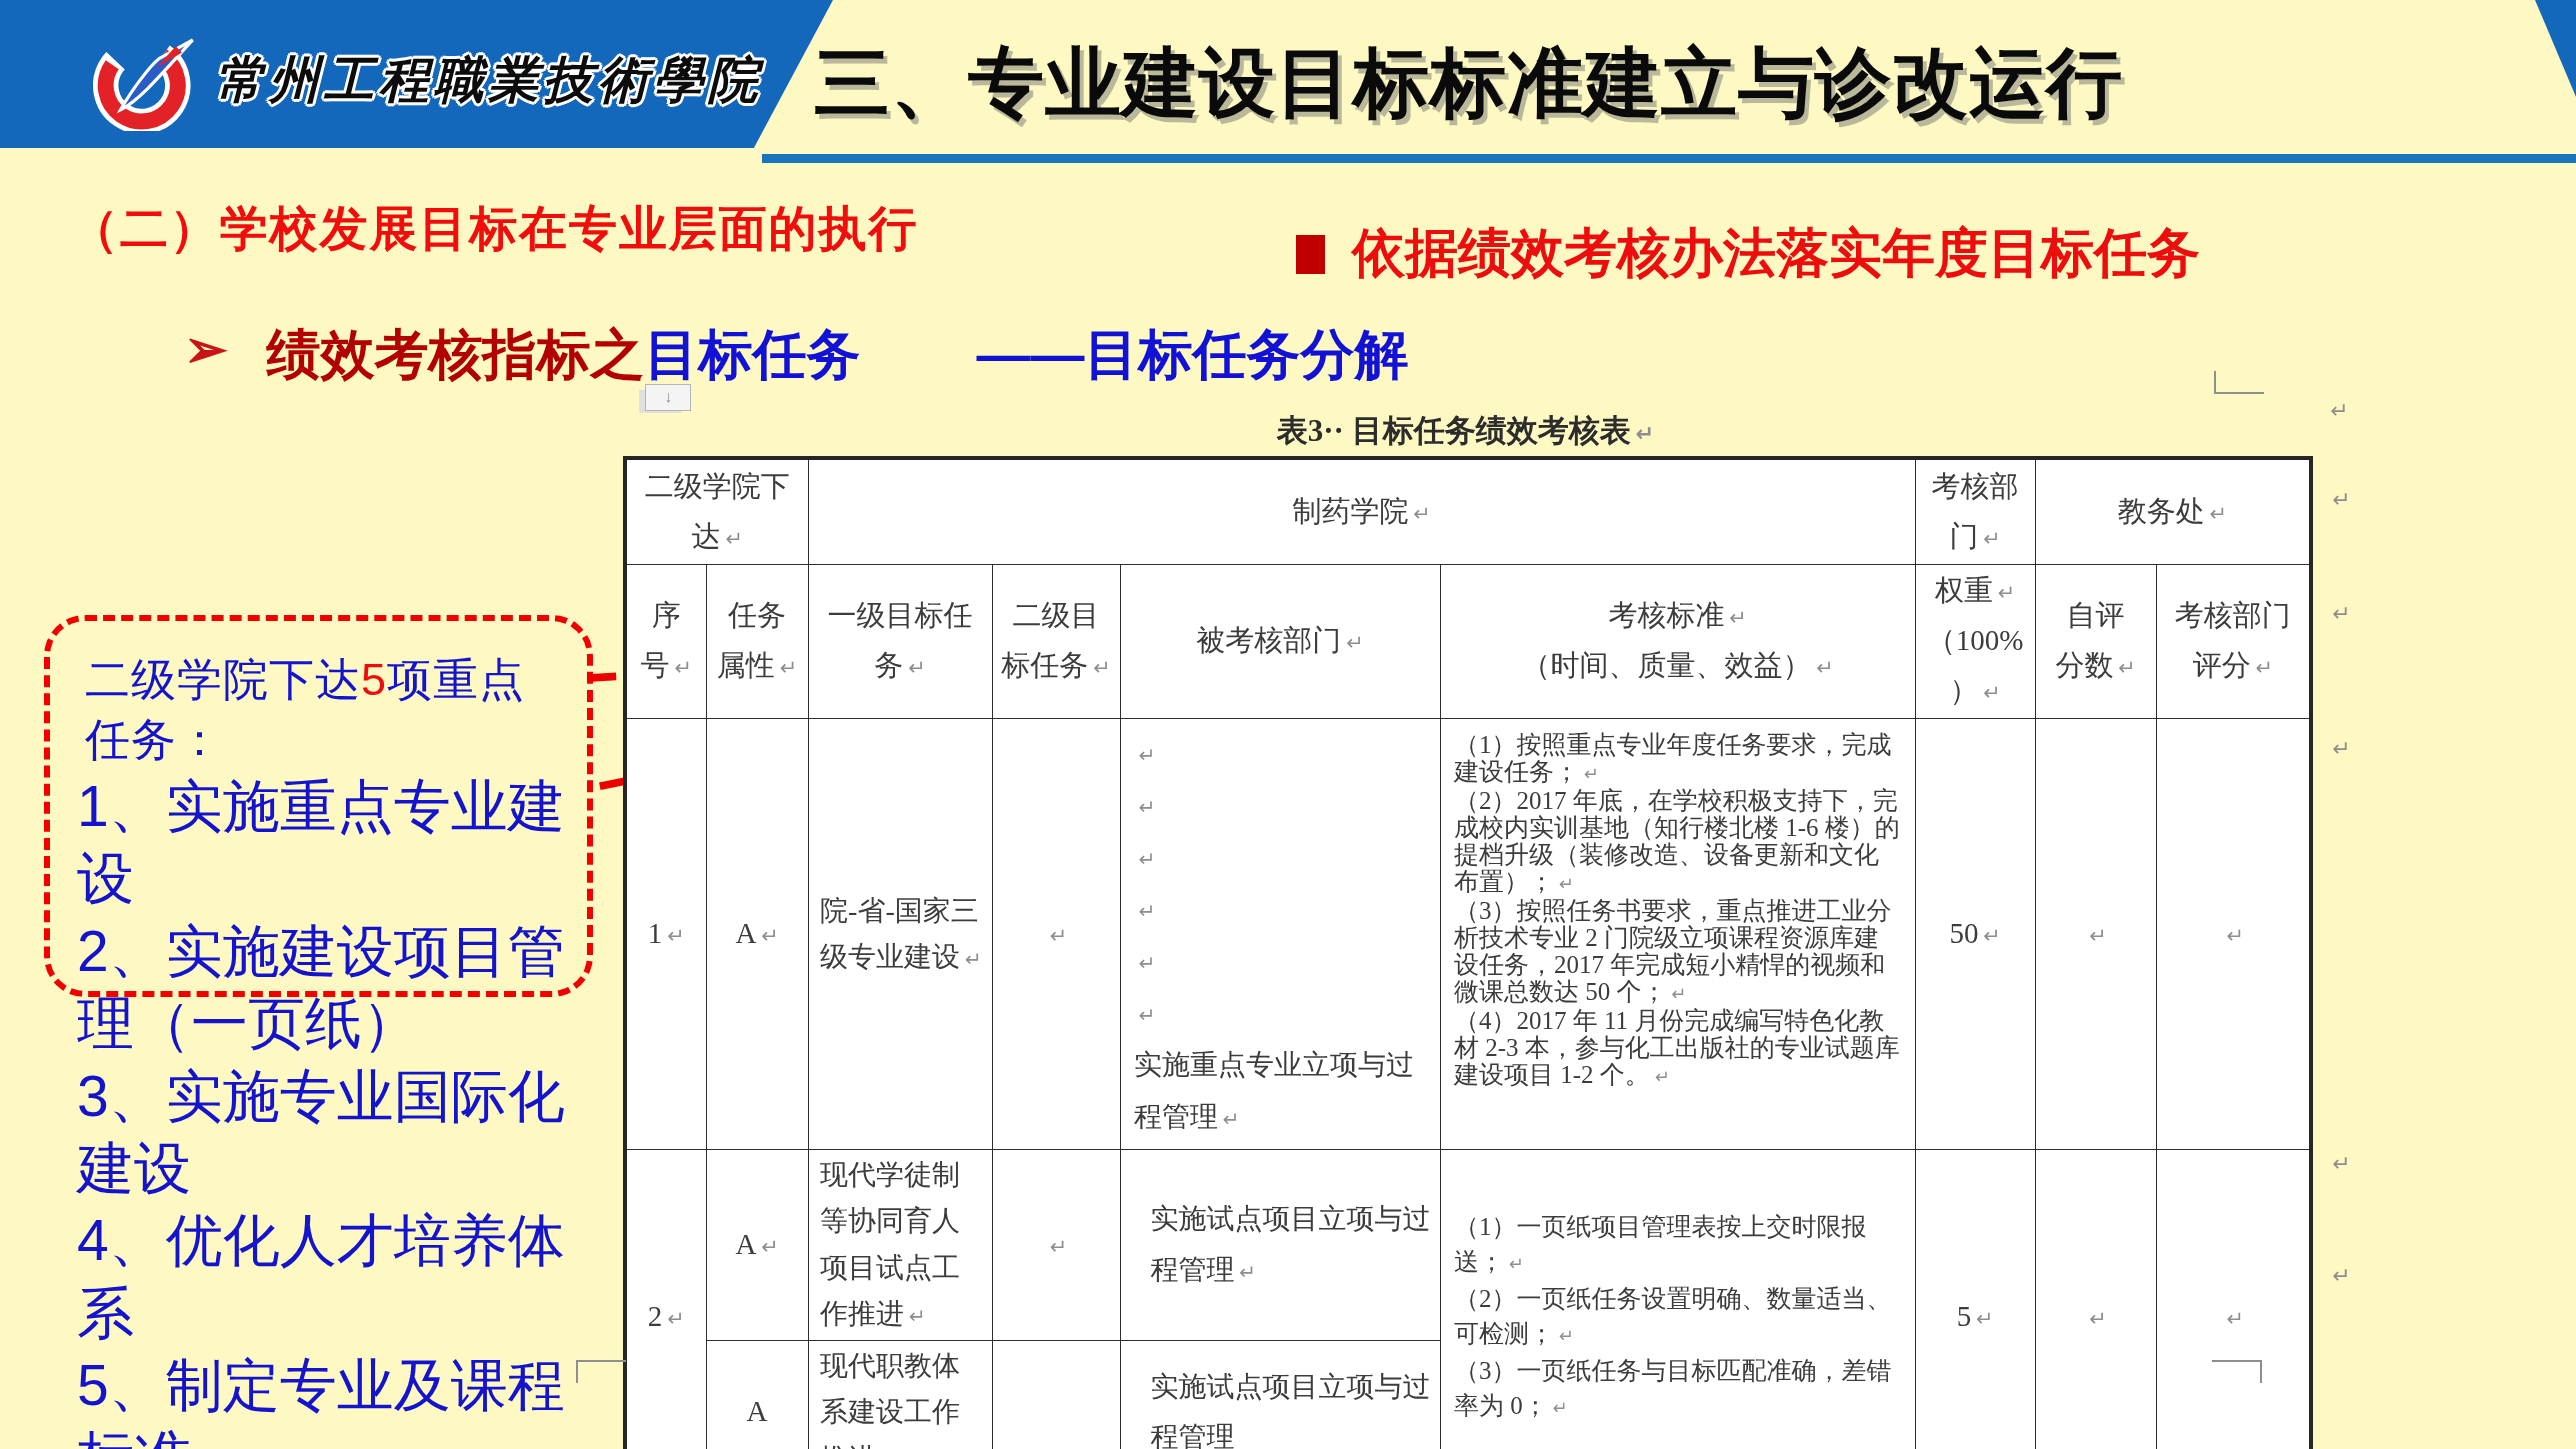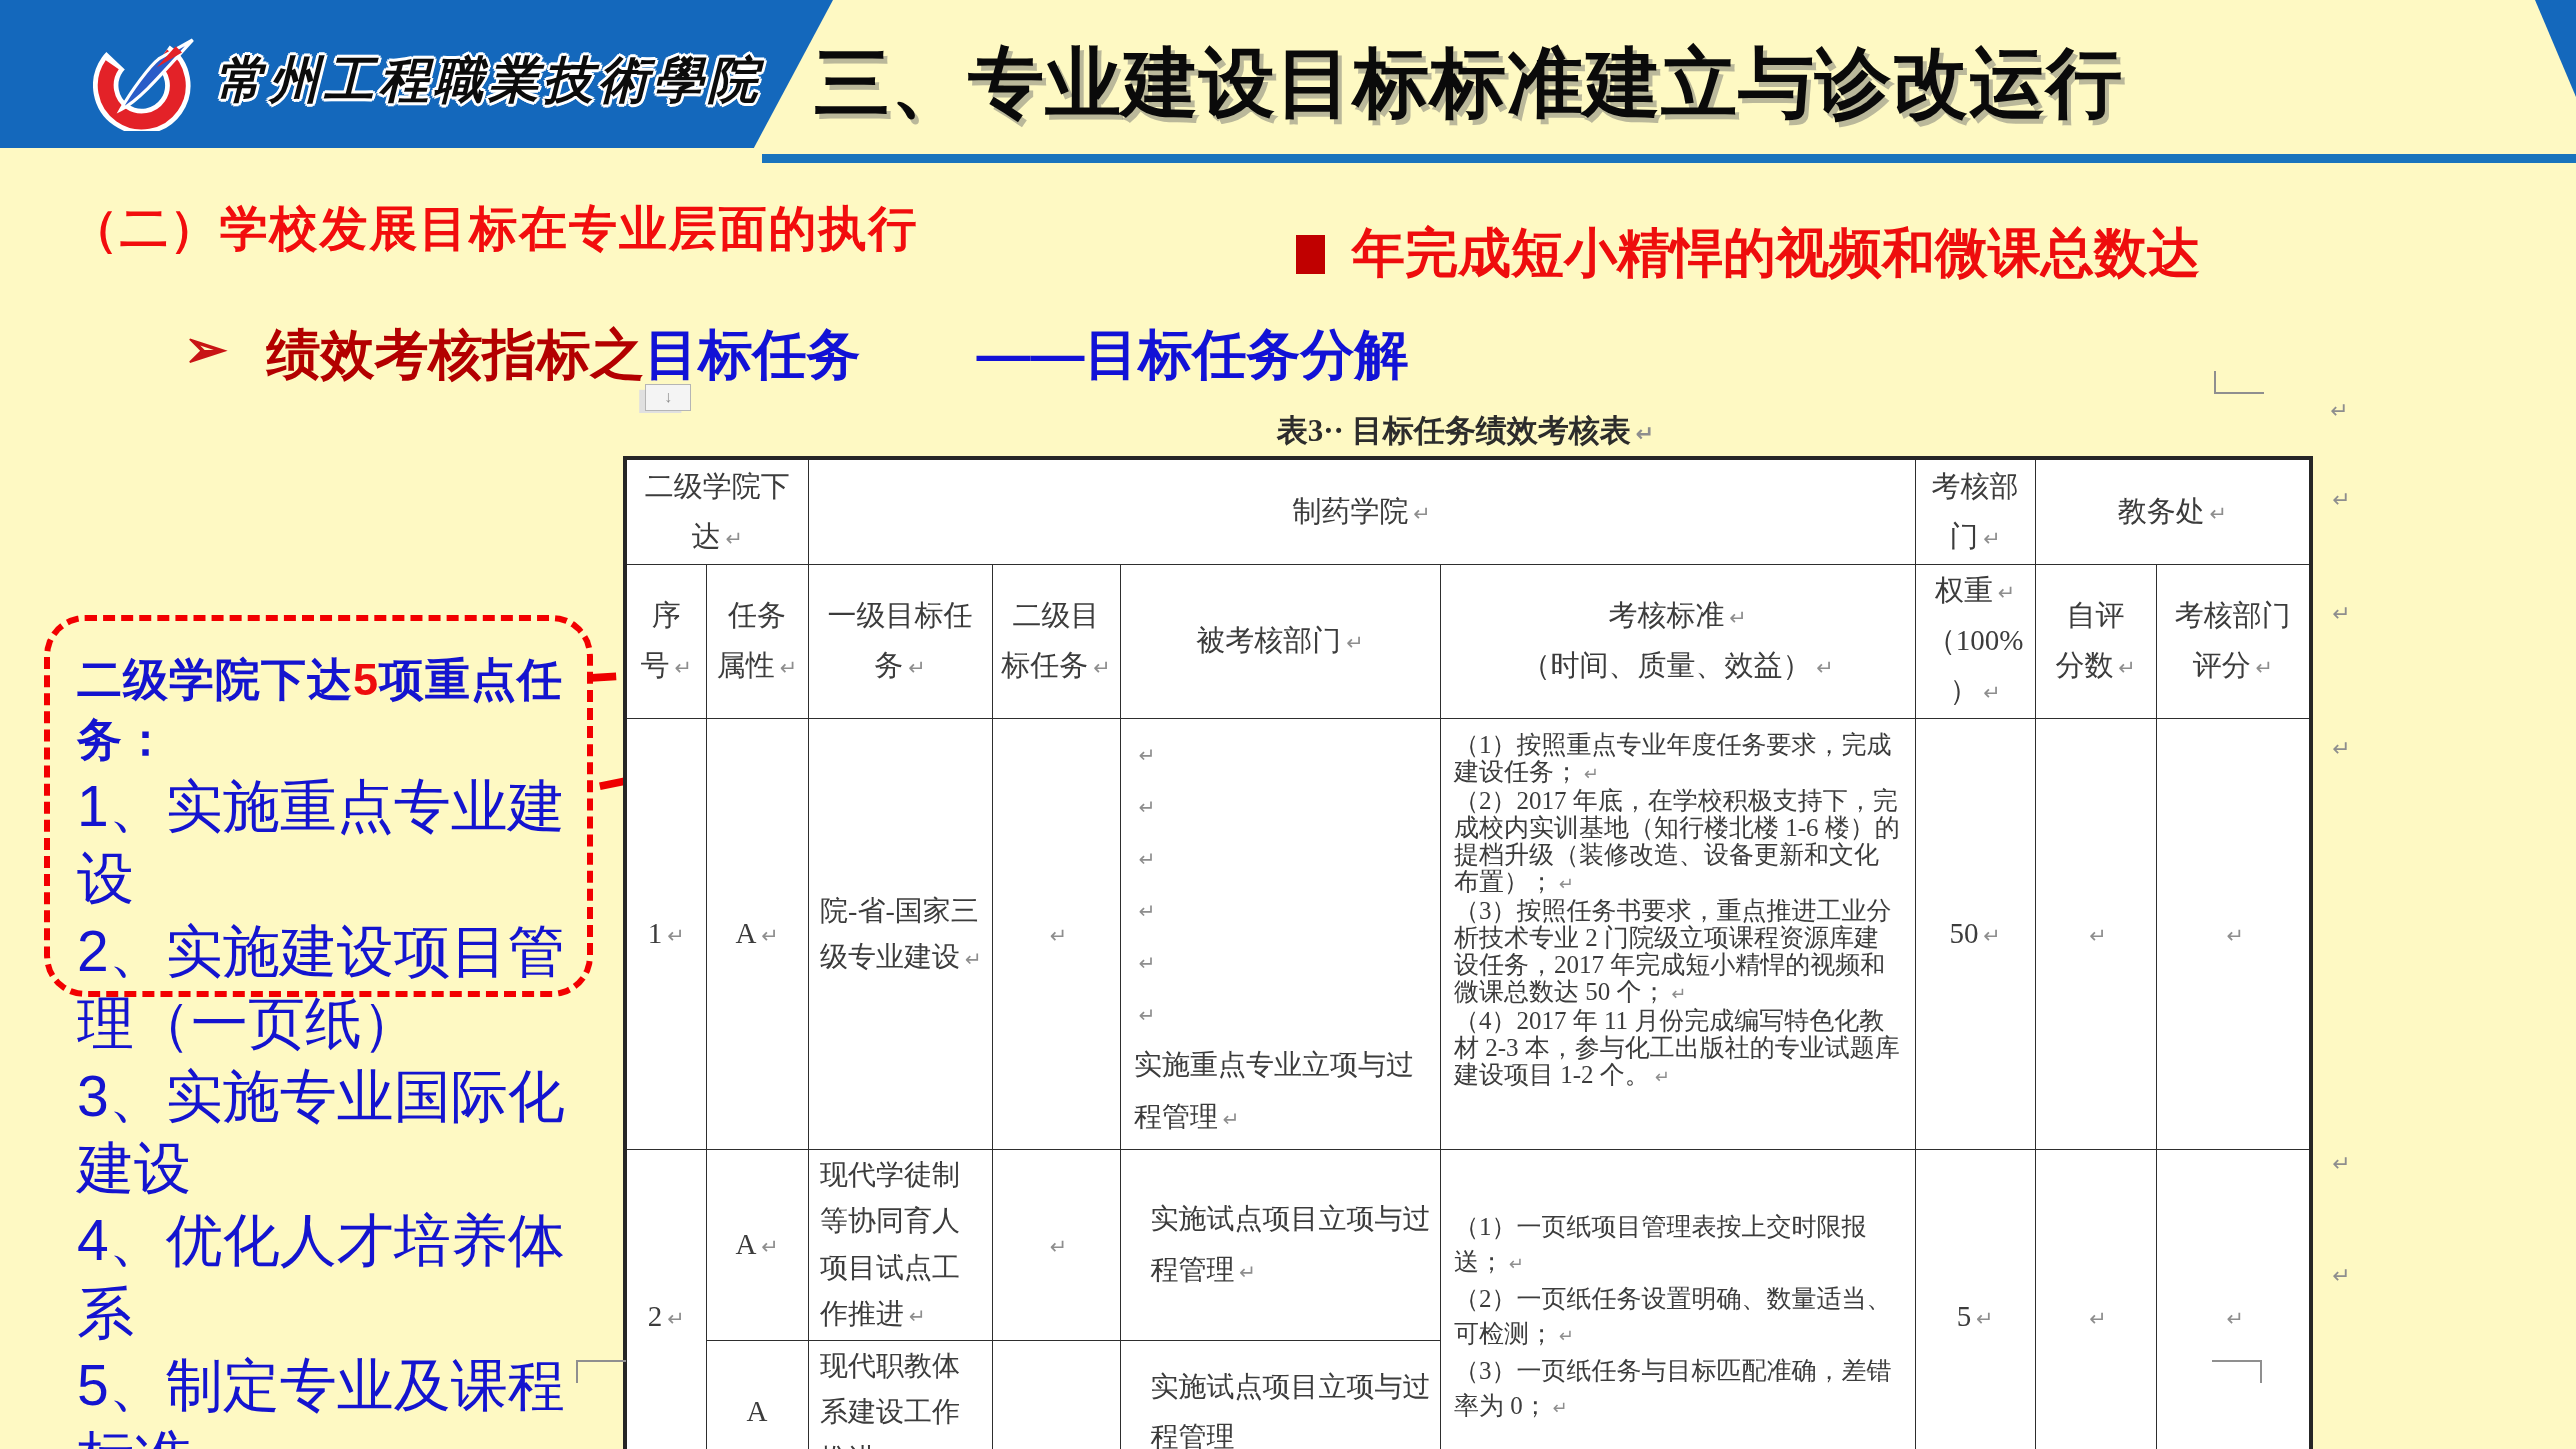--- a/index.html
+++ b/index.html
@@ -122,7 +122,7 @@
   <div class="section-heading">（二）学校发展目标在专业层面的执行</div>
   <div class="bullet-line">
     <span class="bullet-square"></span>
-    <span class="bullet-text">年完成短小精悍的视频和微课总数达</span>
+    <span class="bullet-text">依据绩效考核办法落实年度目标任务</span>
   </div>
   <div class="sub-line">
     <span class="sub-arrow">➢</span><span class="sub-prefix">绩效考核指标之</span><span class="sub-highlight">目标任务</span><span class="sub-dash">——目标任务分解</span>

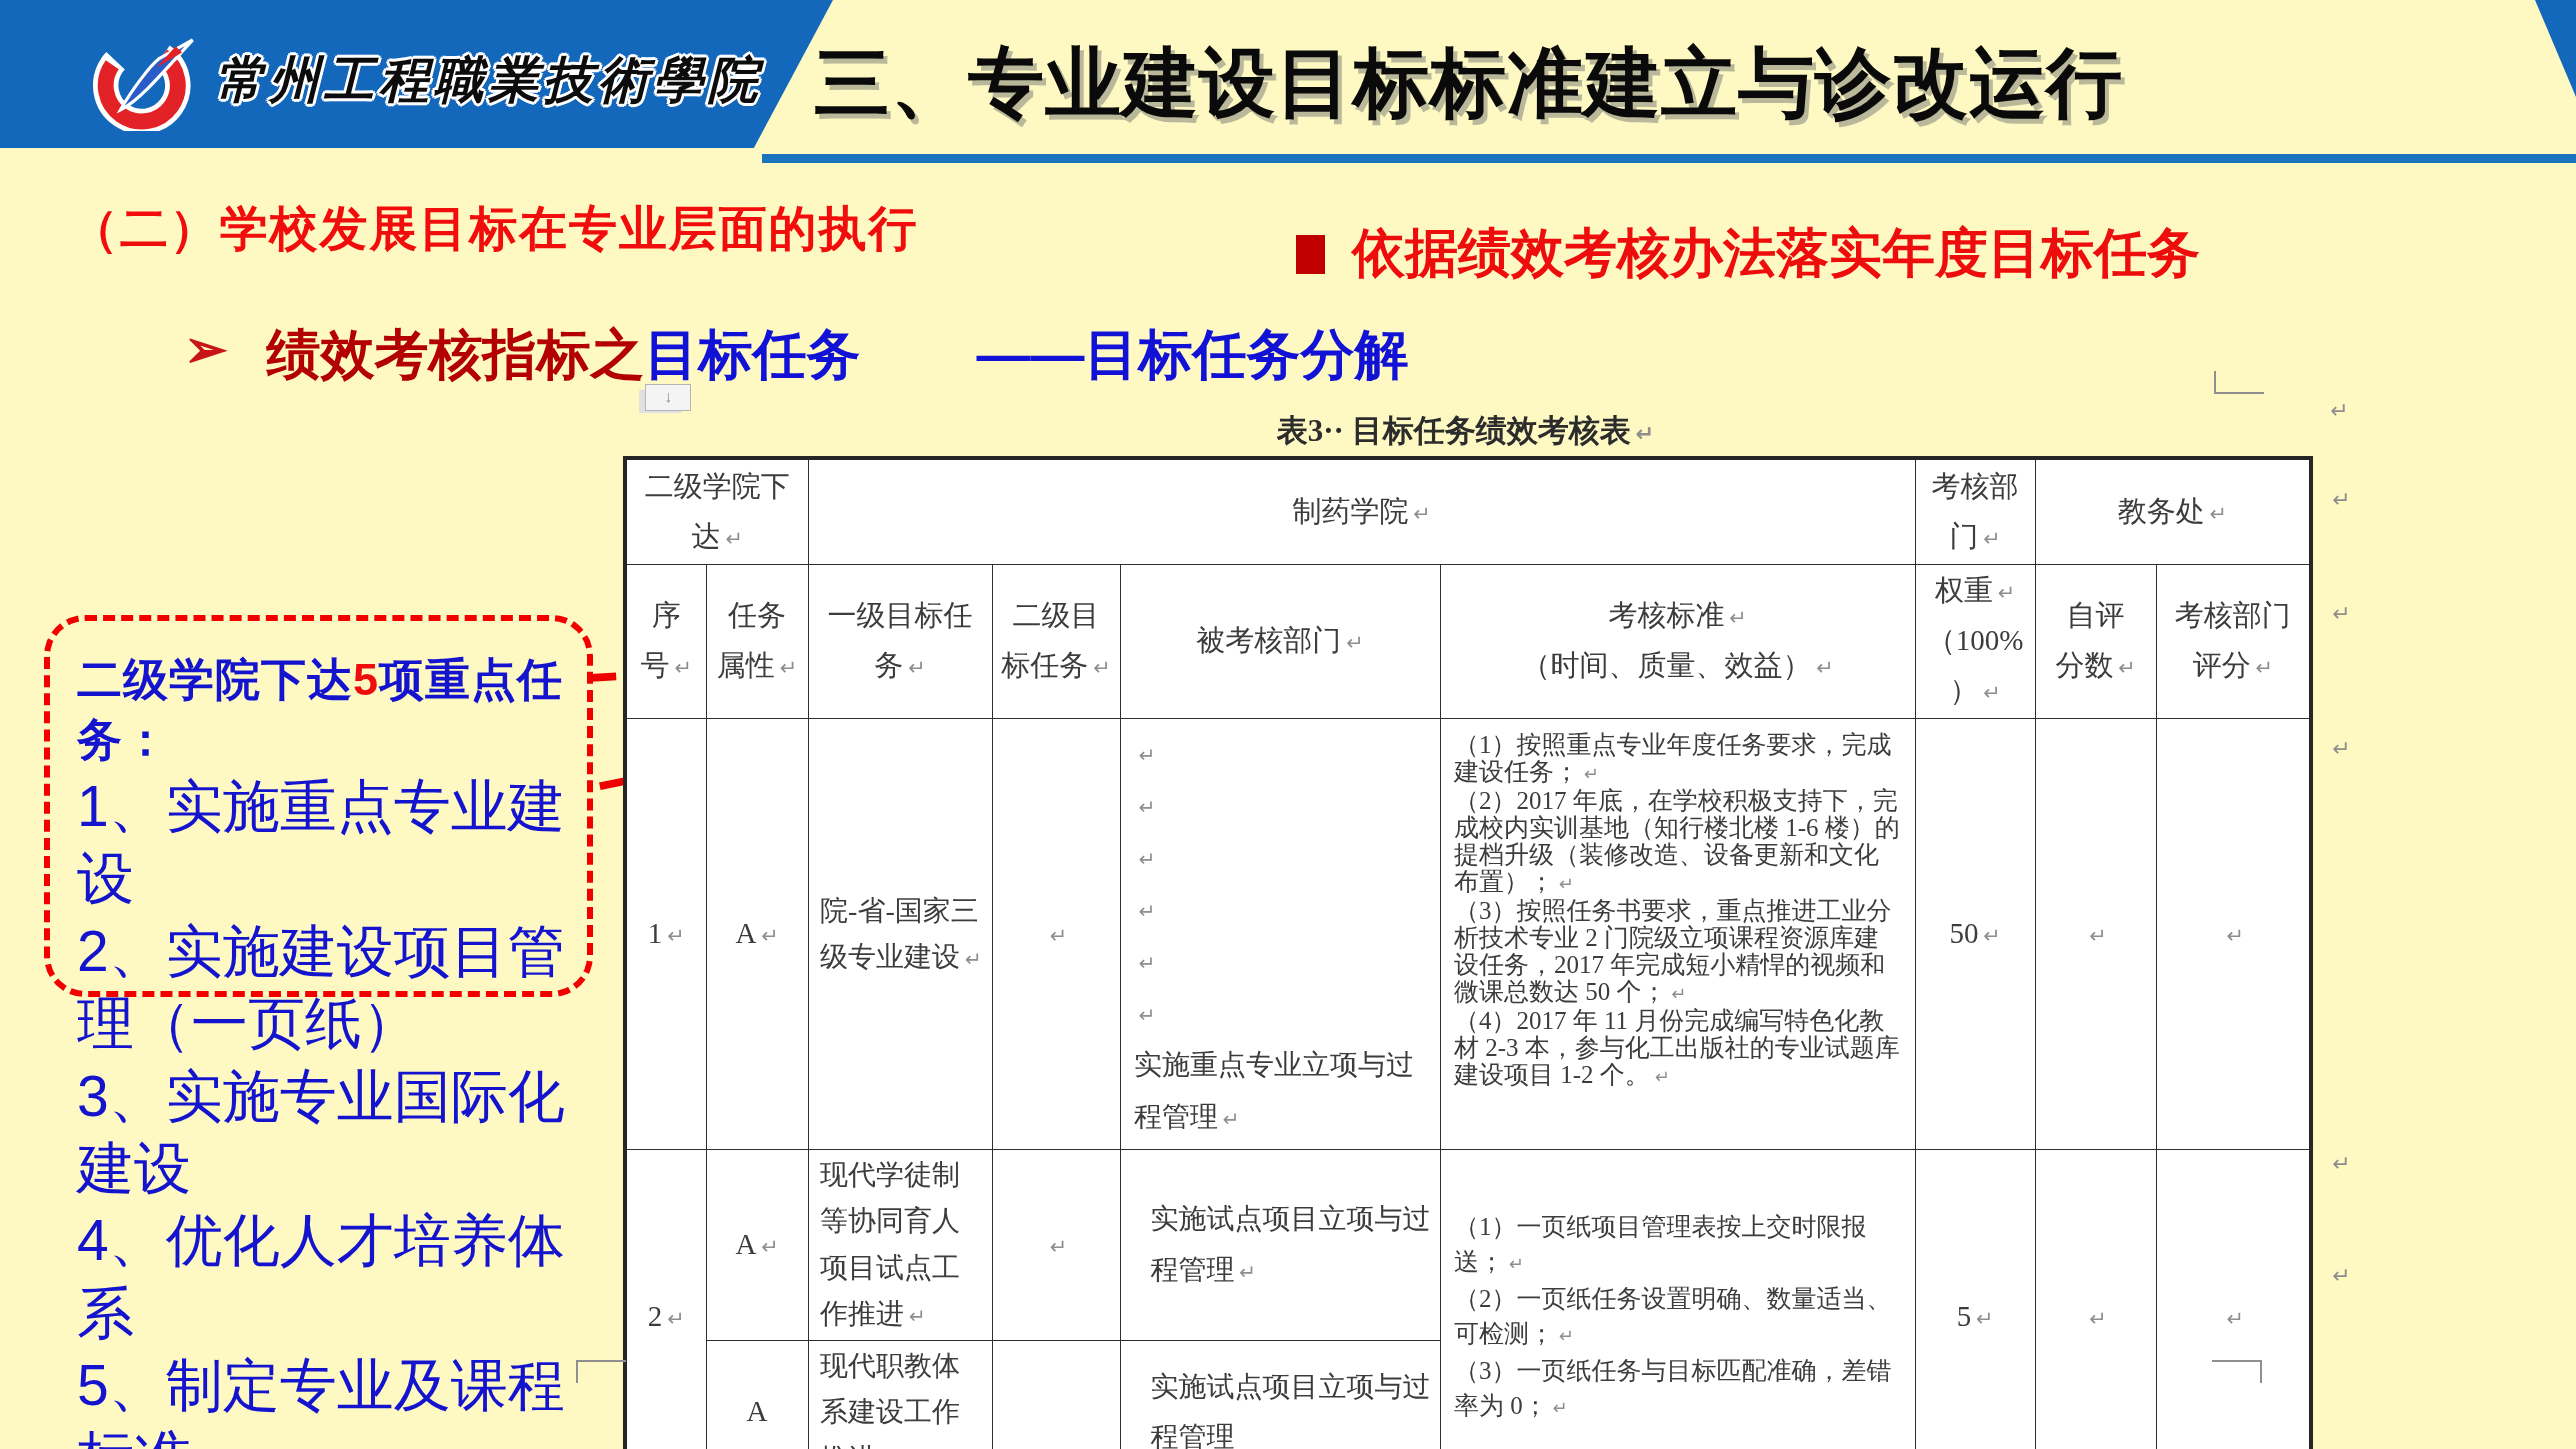--- a/index.html
+++ b/index.html
@@ -60,7 +60,7 @@
     box-sizing:border-box; border:6.8px dashed #f20000; border-radius:41px;
     padding:29px 19.3px 15.5px 27px; color:#1414cf;
   }
-  .callout-title{ font-size:45px; font-weight:bold; letter-spacing:1px; }
+  .callout-title{ font-size:45px; font-weight:normal; letter-spacing:1px;margin-left:8px; }
   .callout-title .hl{ color:#ee0d0d; }
   .callout-item{ font-size:57px; font-weight:400; line-height:1.27; }
 

